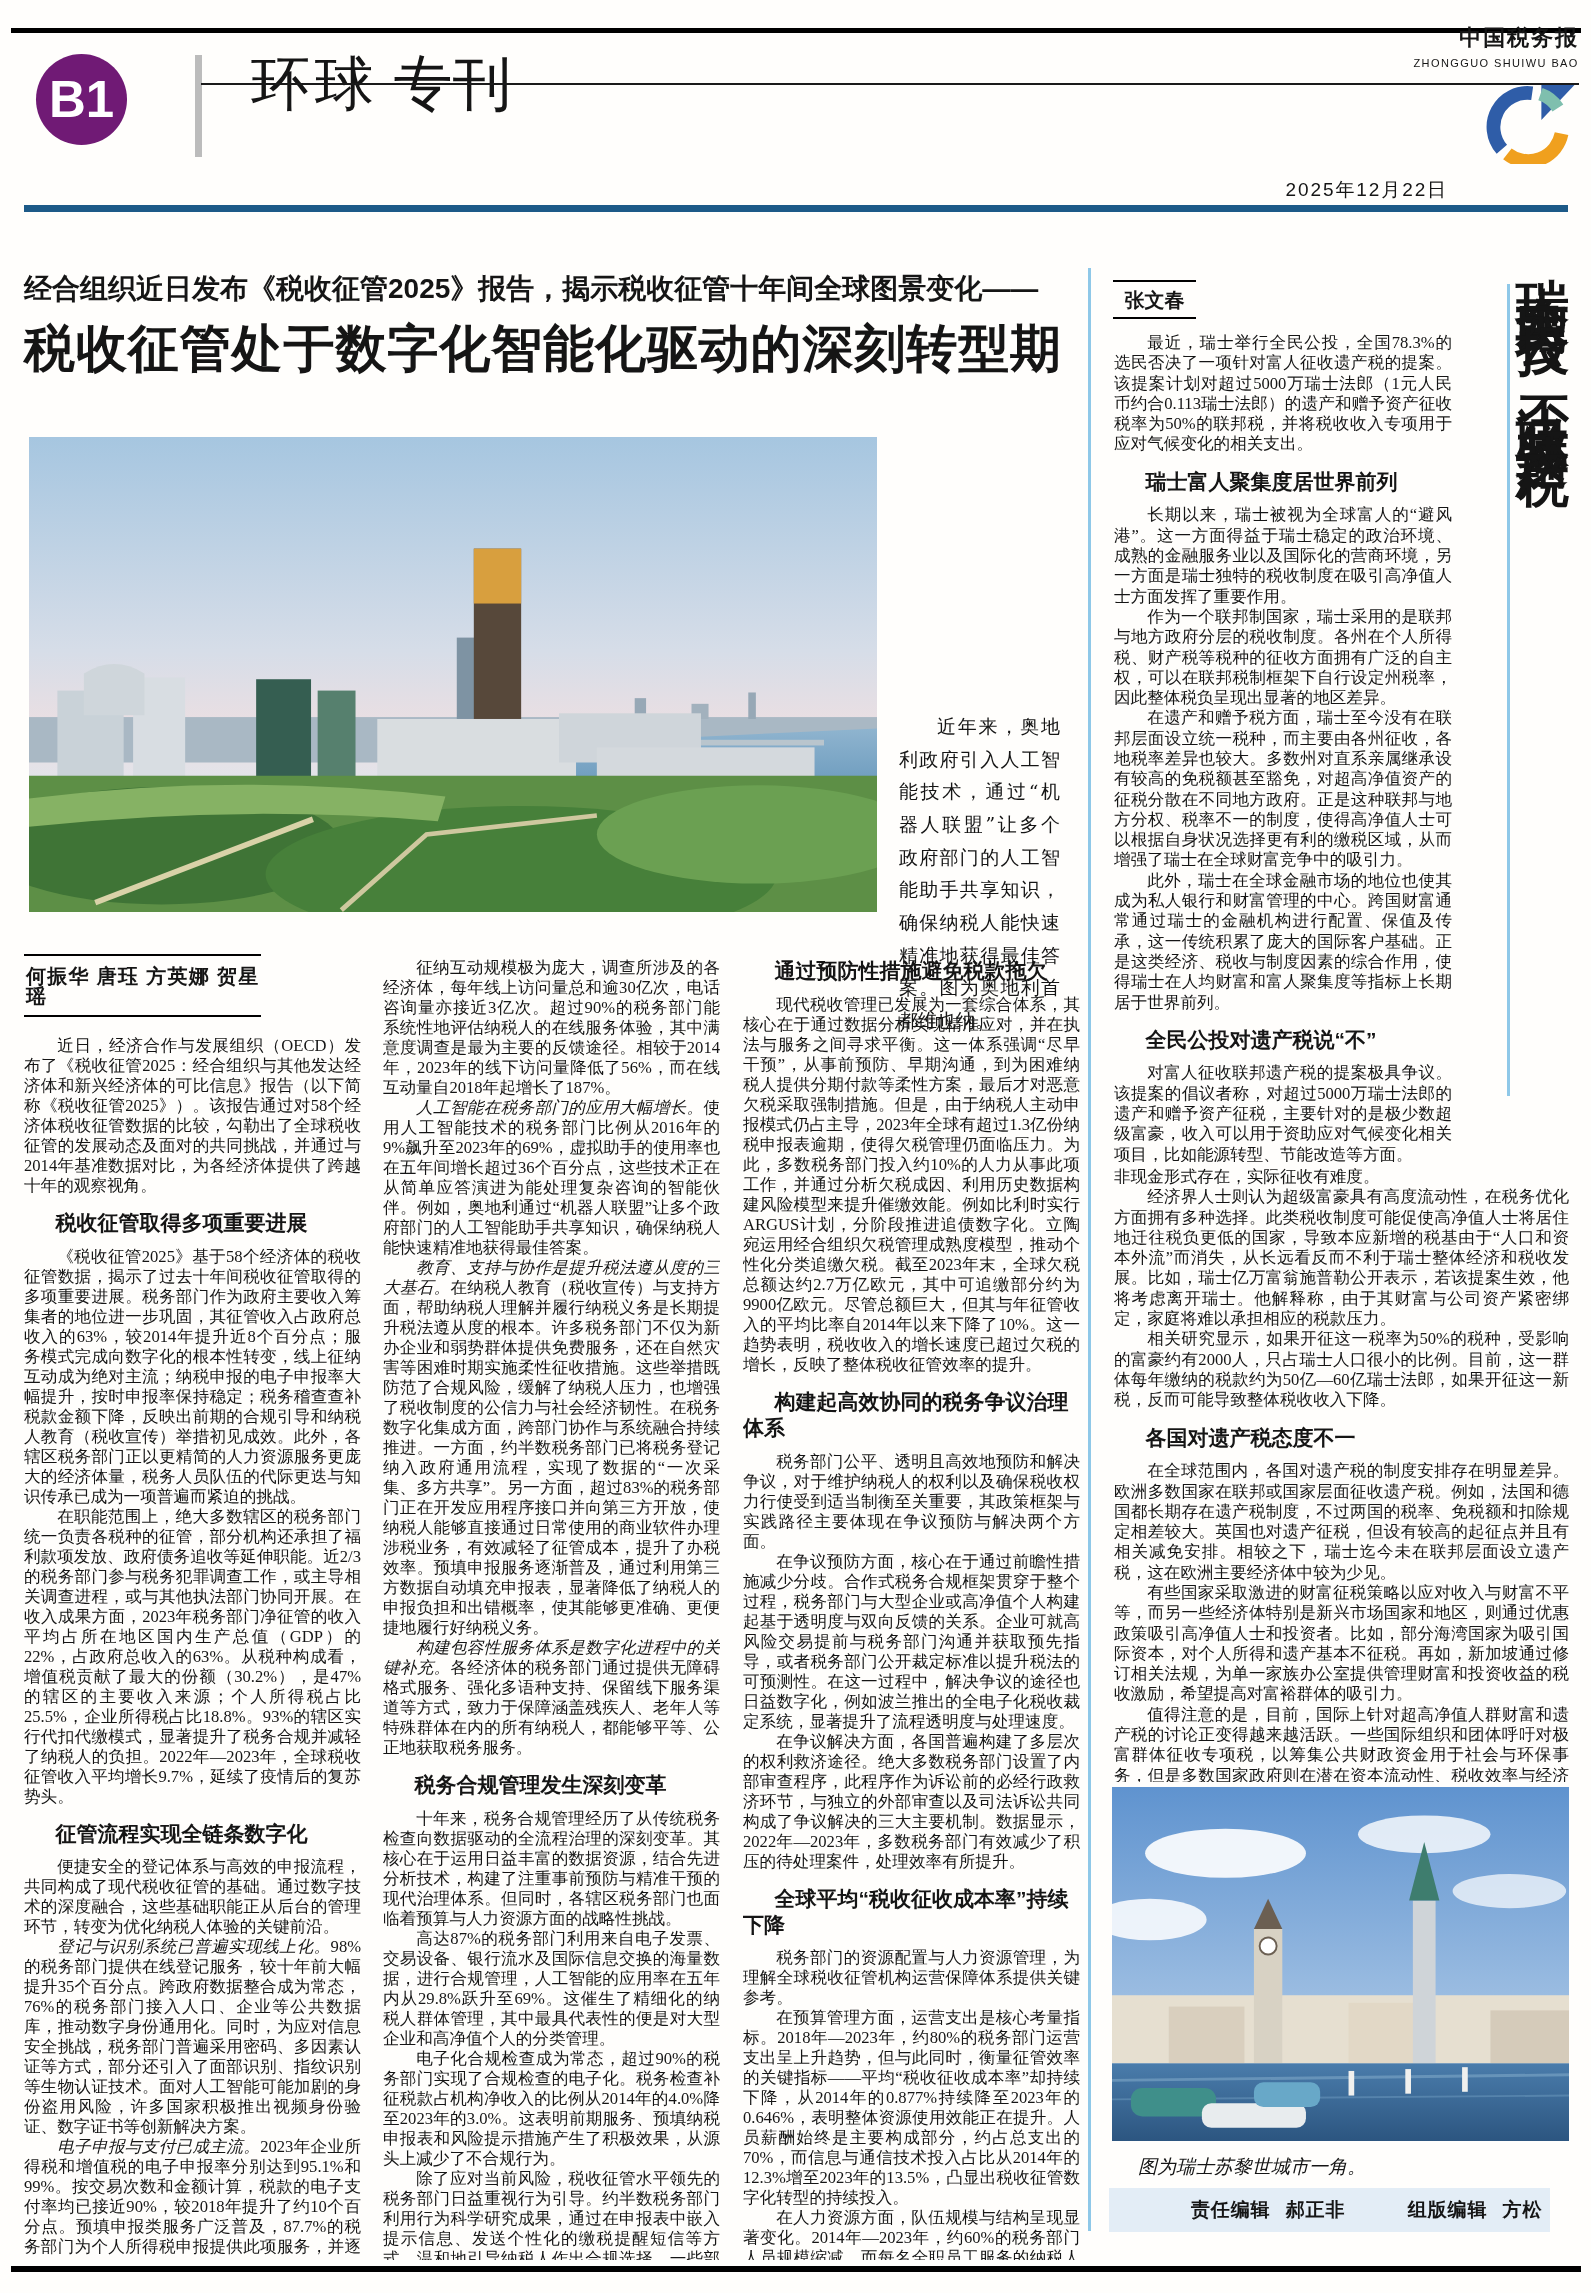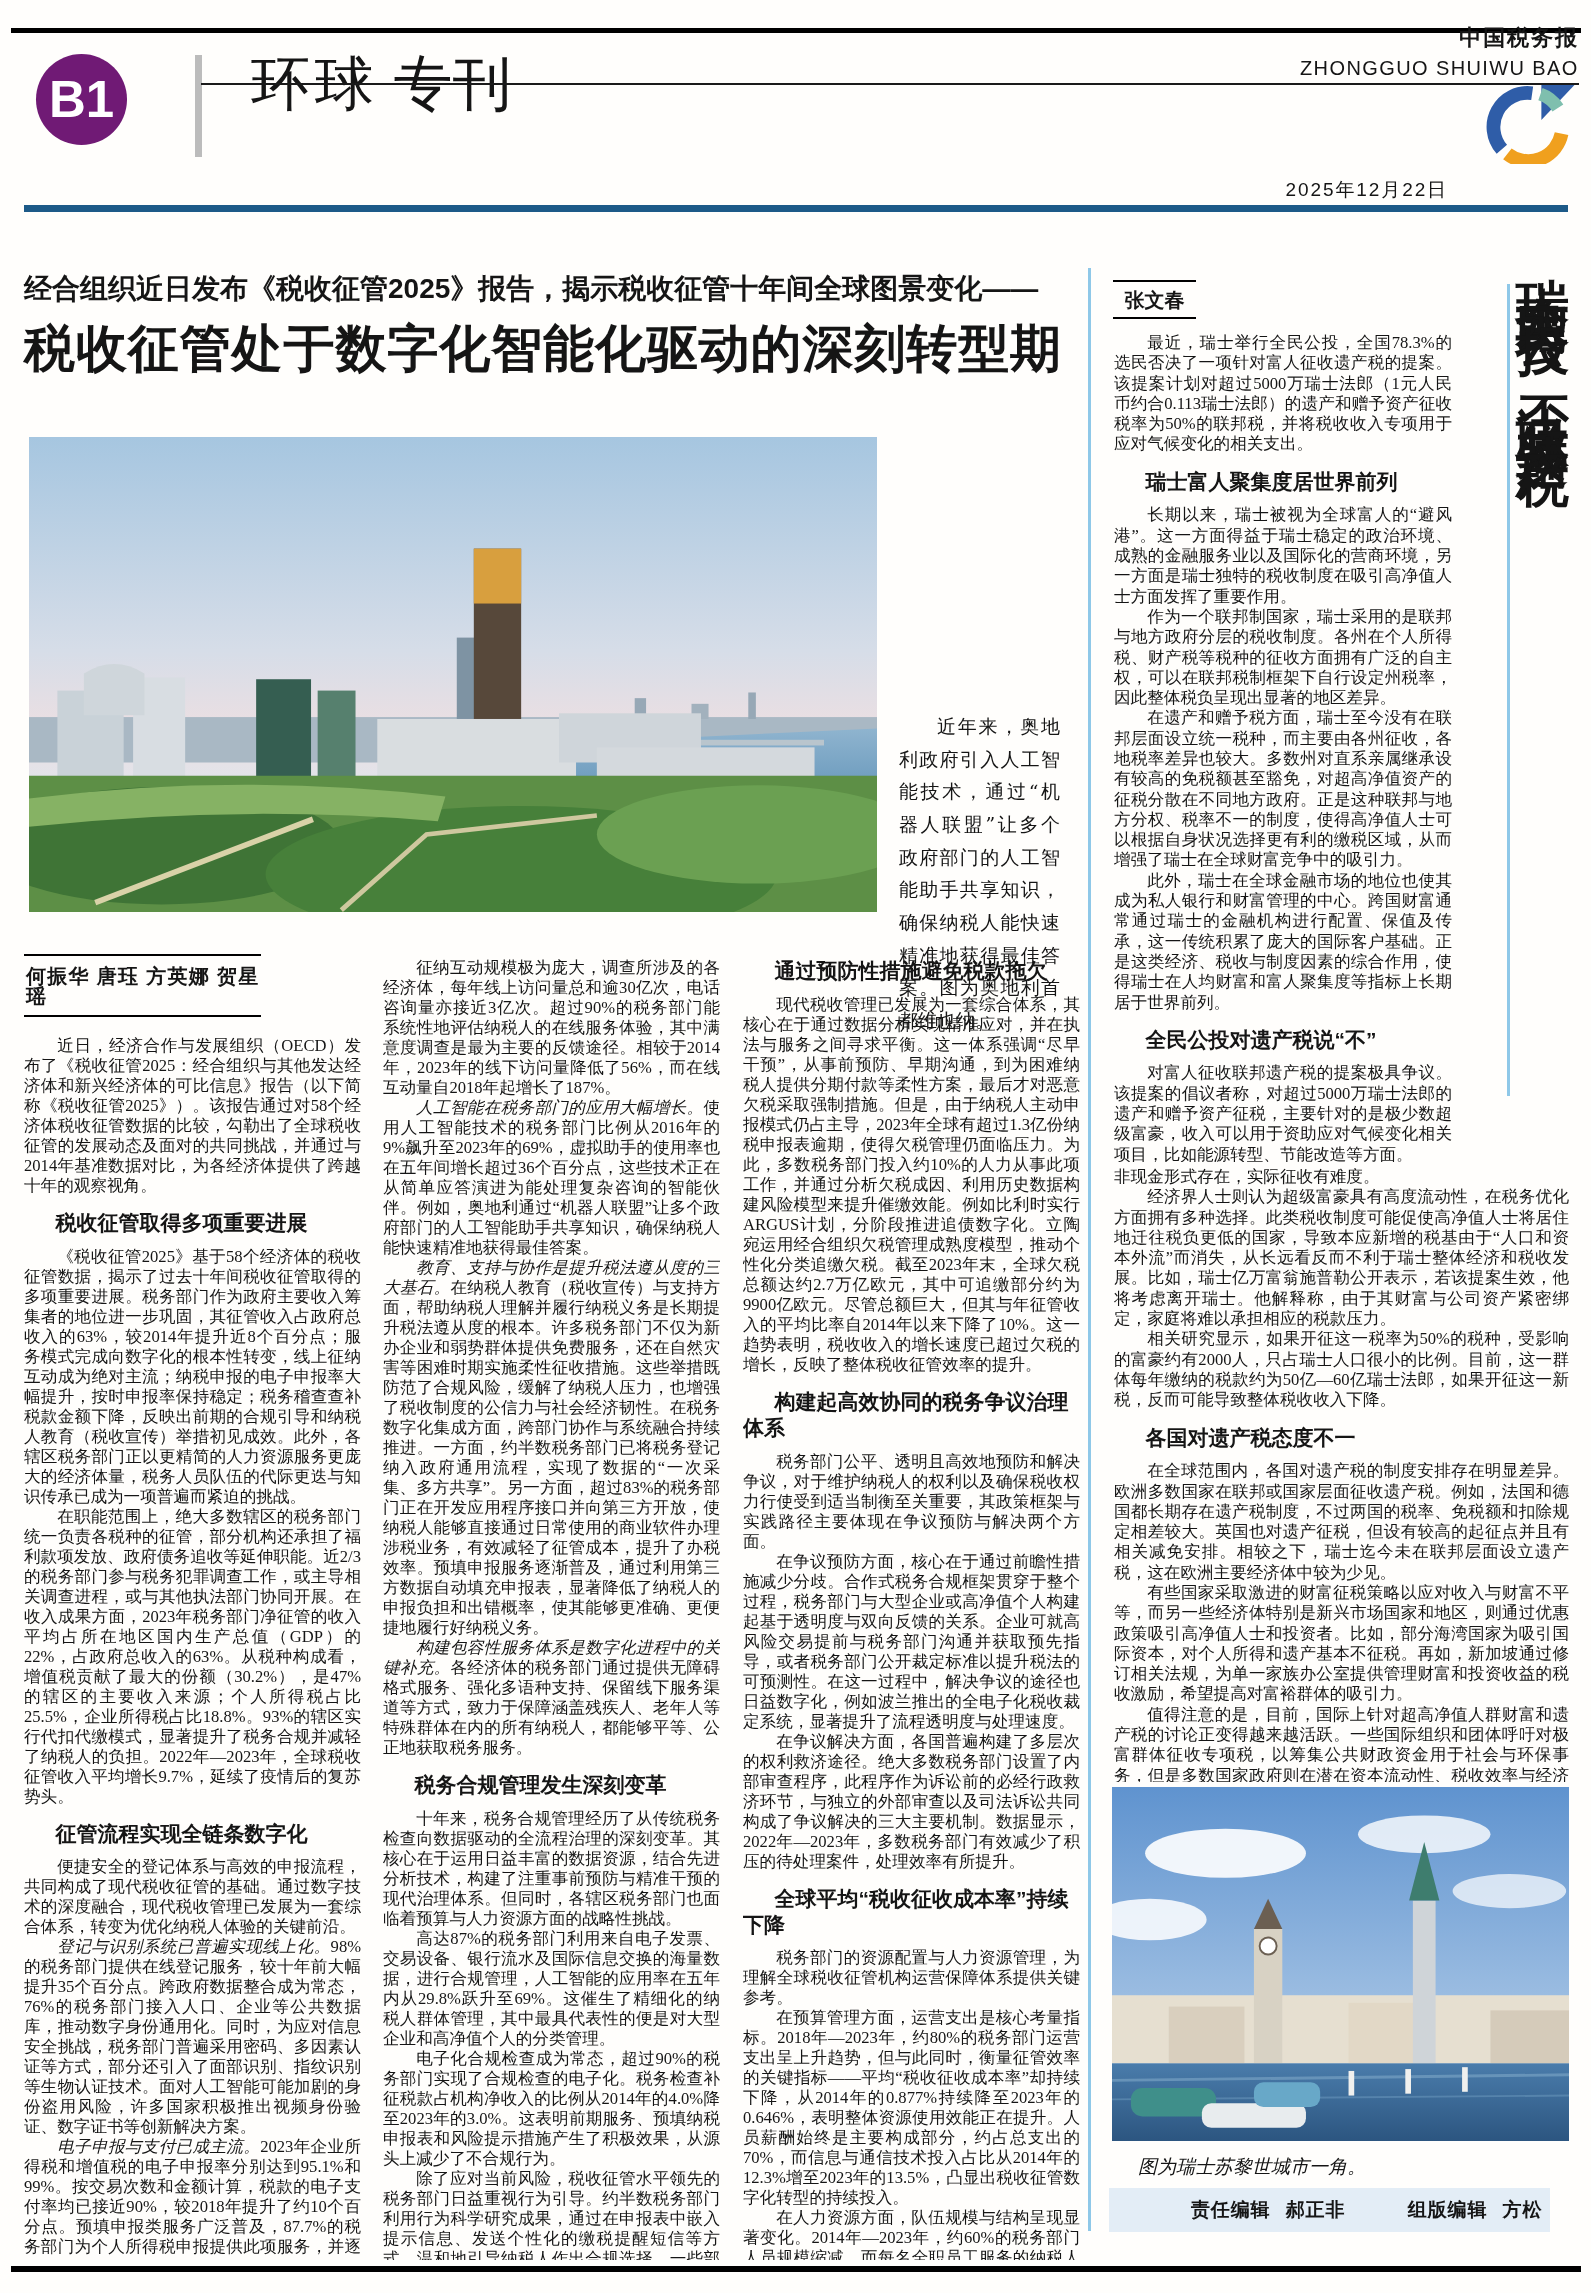--- a/index.html
+++ b/index.html
@@ -19,7 +19,7 @@
   .masthead .t2 { font-size:59px; font-weight:500; margin-left:15px; }
   .paper-name { right:13.2px; top:23px; text-align:right; font-family:"Liberation Sans","DejaVu Sans",sans-serif; }
   .paper-name .cn { font-size:22px; font-weight:bold; letter-spacing:1.9px; }
-  .paper-name .py { font-size:20px; letter-spacing:1.4px; margin-top:3.8px; }
+  .paper-name .py { font-size:11px; letter-spacing:1.4px; margin-top:3.8px; }
   .thin-rule { left:201px; right:13.2px; top:83px; height:1.9px; background:#1a1a1a; }
   .date { right:144px; top:180px; font:19px/1 "Liberation Sans","DejaVu Sans",sans-serif; letter-spacing:1.9px; }
   .logo { right:15px; top:85px; width:97px; height:79px; }

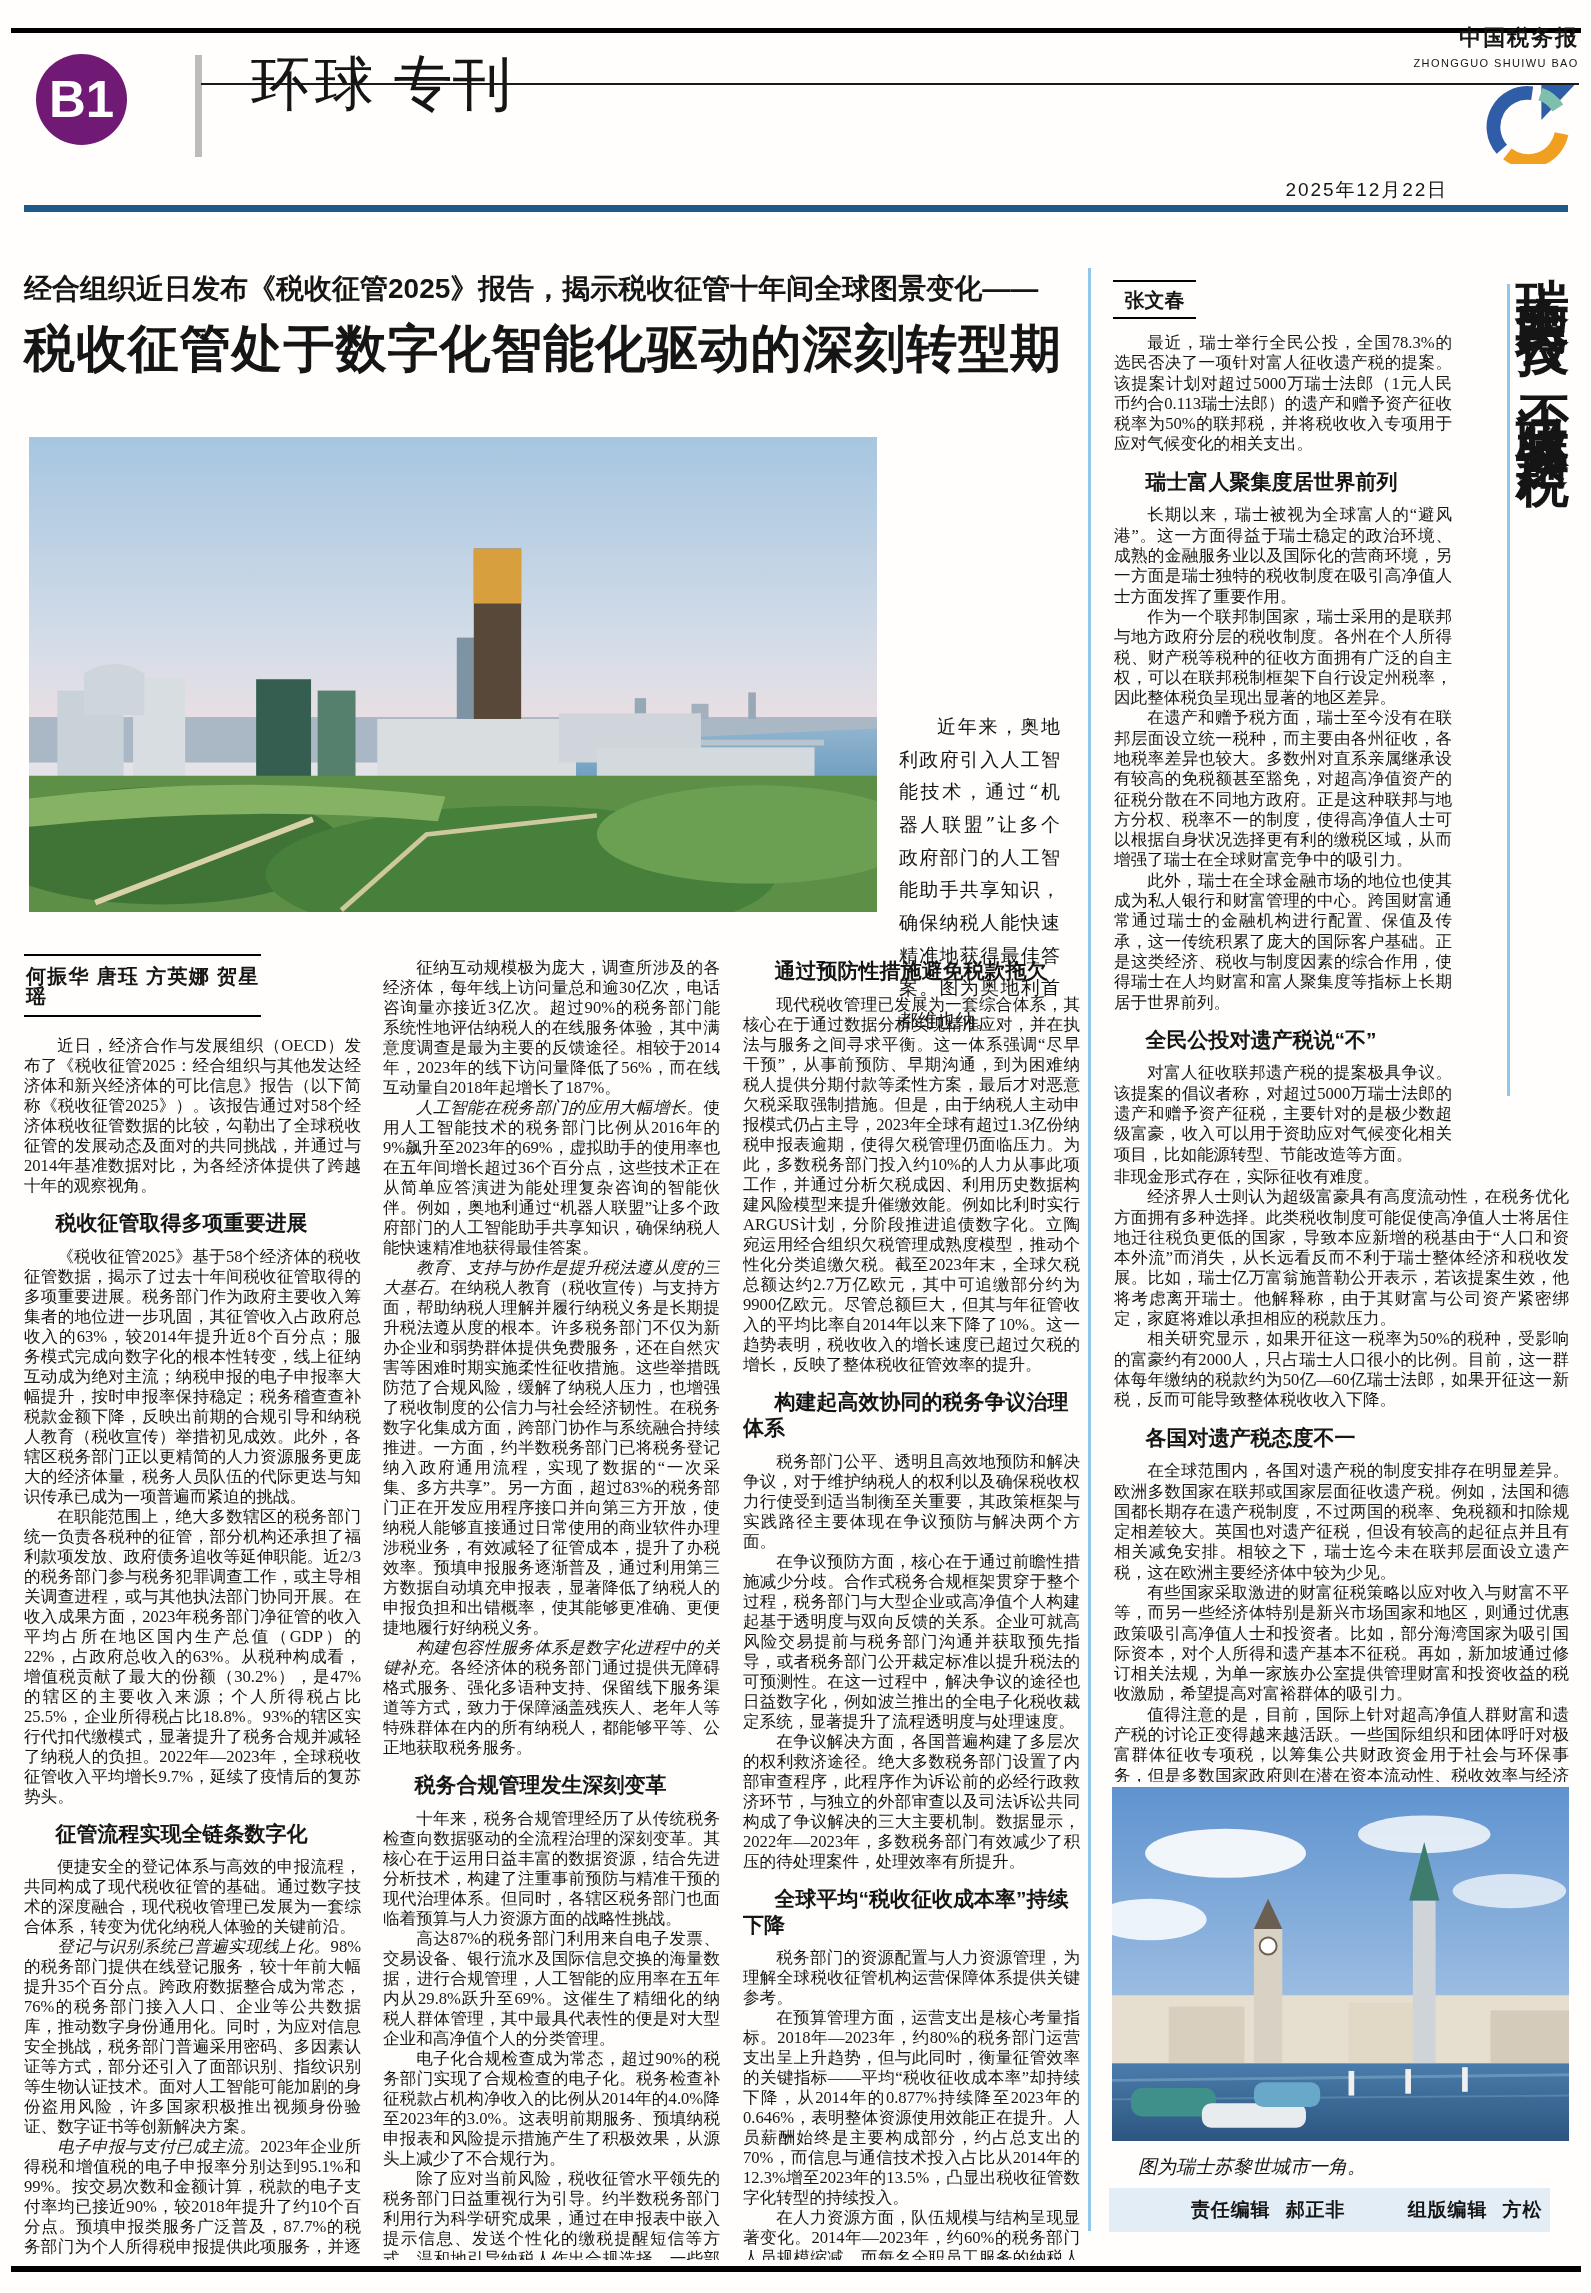--- a/index.html
+++ b/index.html
@@ -146,7 +146,7 @@
     <p class="bp"><span class="kai"></span><span>《税收征管2025》基于58个经济体的税收征管数据，揭示了过去十年间税收征管取得的多项重要进展。税务部门作为政府主要收入筹集者的地位进一步巩固，其征管收入占政府总收入的63%，较2014年提升近8个百分点；服务模式完成向数字化的根本性转变，线上征纳互动成为绝对主流；纳税申报的电子申报率大幅提升，按时申报率保持稳定；税务稽查查补税款金额下降，反映出前期的合规引导和纳税人教育（税收宣传）举措初见成效。此外，各辖区税务部门正以更精简的人力资源服务更庞大的经济体量，税务人员队伍的代际更迭与知识传承已成为一项普遍而紧迫的挑战。</span></p>
     <p class="bp"><span class="kai"></span><span>在职能范围上，绝大多数辖区的税务部门统一负责各税种的征管，部分机构还承担了福利款项发放、政府债务追收等延伸职能。近2/3的税务部门参与税务犯罪调查工作，或主导相关调查进程，或与其他执法部门协同开展。在收入成果方面，2023年税务部门净征管的收入平均占所在地区国内生产总值（GDP）的22%，占政府总收入的63%。从税种构成看，增值税贡献了最大的份额（30.2%），是47%的辖区的主要收入来源；个人所得税占比25.5%，企业所得税占比18.8%。93%的辖区实行代扣代缴模式，显著提升了税务合规并减轻了纳税人的负担。2022年—2023年，全球税收征管收入平均增长9.7%，延续了疫情后的复苏势头。</span></p>
     <h3 class="subhead">征管流程实现全链条数字化</h3>
-    <p class="bp"><span class="kai"></span><span>便捷安全的登记体系与高效的申报流程，共同构成了现代税收征管的基础。通过数字技术的深度融合，现代税收管理已发展为一套综合体系，转变为优化纳税人体验的关键前沿。</span></p>
+    <p class="bp"><span class="kai"></span><span>便捷安全的登记体系与高效的申报流程，共同构成了现代税收征管的基础。通过数字技术的深度融合，这些基础职能正从后台的管理环节，转变为优化纳税人体验的关键前沿。</span></p>
     <p class="bp"><span class="kai">登记与识别系统已普遍实现线上化。</span><span>98%的税务部门提供在线登记服务，较十年前大幅提升35个百分点。跨政府数据整合成为常态，76%的税务部门接入人口、企业等公共数据库，推动数字身份通用化。同时，为应对信息安全挑战，税务部门普遍采用密码、多因素认证等方式，部分还引入了面部识别、指纹识别等生物认证技术。面对人工智能可能加剧的身份盗用风险，许多国家积极推出视频身份验证、数字证书等创新解决方案。</span></p>
     <p class="bp"><span class="kai">电子申报与支付已成主流。</span><span>2023年企业所得税和增值税的电子申报率分别达到95.1%和99%。按交易次数和金额计算，税款的电子支付率均已接近90%，较2018年提升了约10个百分点。预填申报类服务广泛普及，87.7%的税务部门为个人所得税申报提供此项服务，并逐步拓展至企业所得税和增值税领域，显著减轻了遵从负担。税款按时缴纳率已恢复至新冠疫情前水平，其中代扣代缴相关税种表现最佳。在退税处理上，61.8%的税务部门能够对符合条件的增值税退税实现即时自动支付，同时辅以数据驱动的风险审核机制，以防范欺诈风险。</span></p>
 

